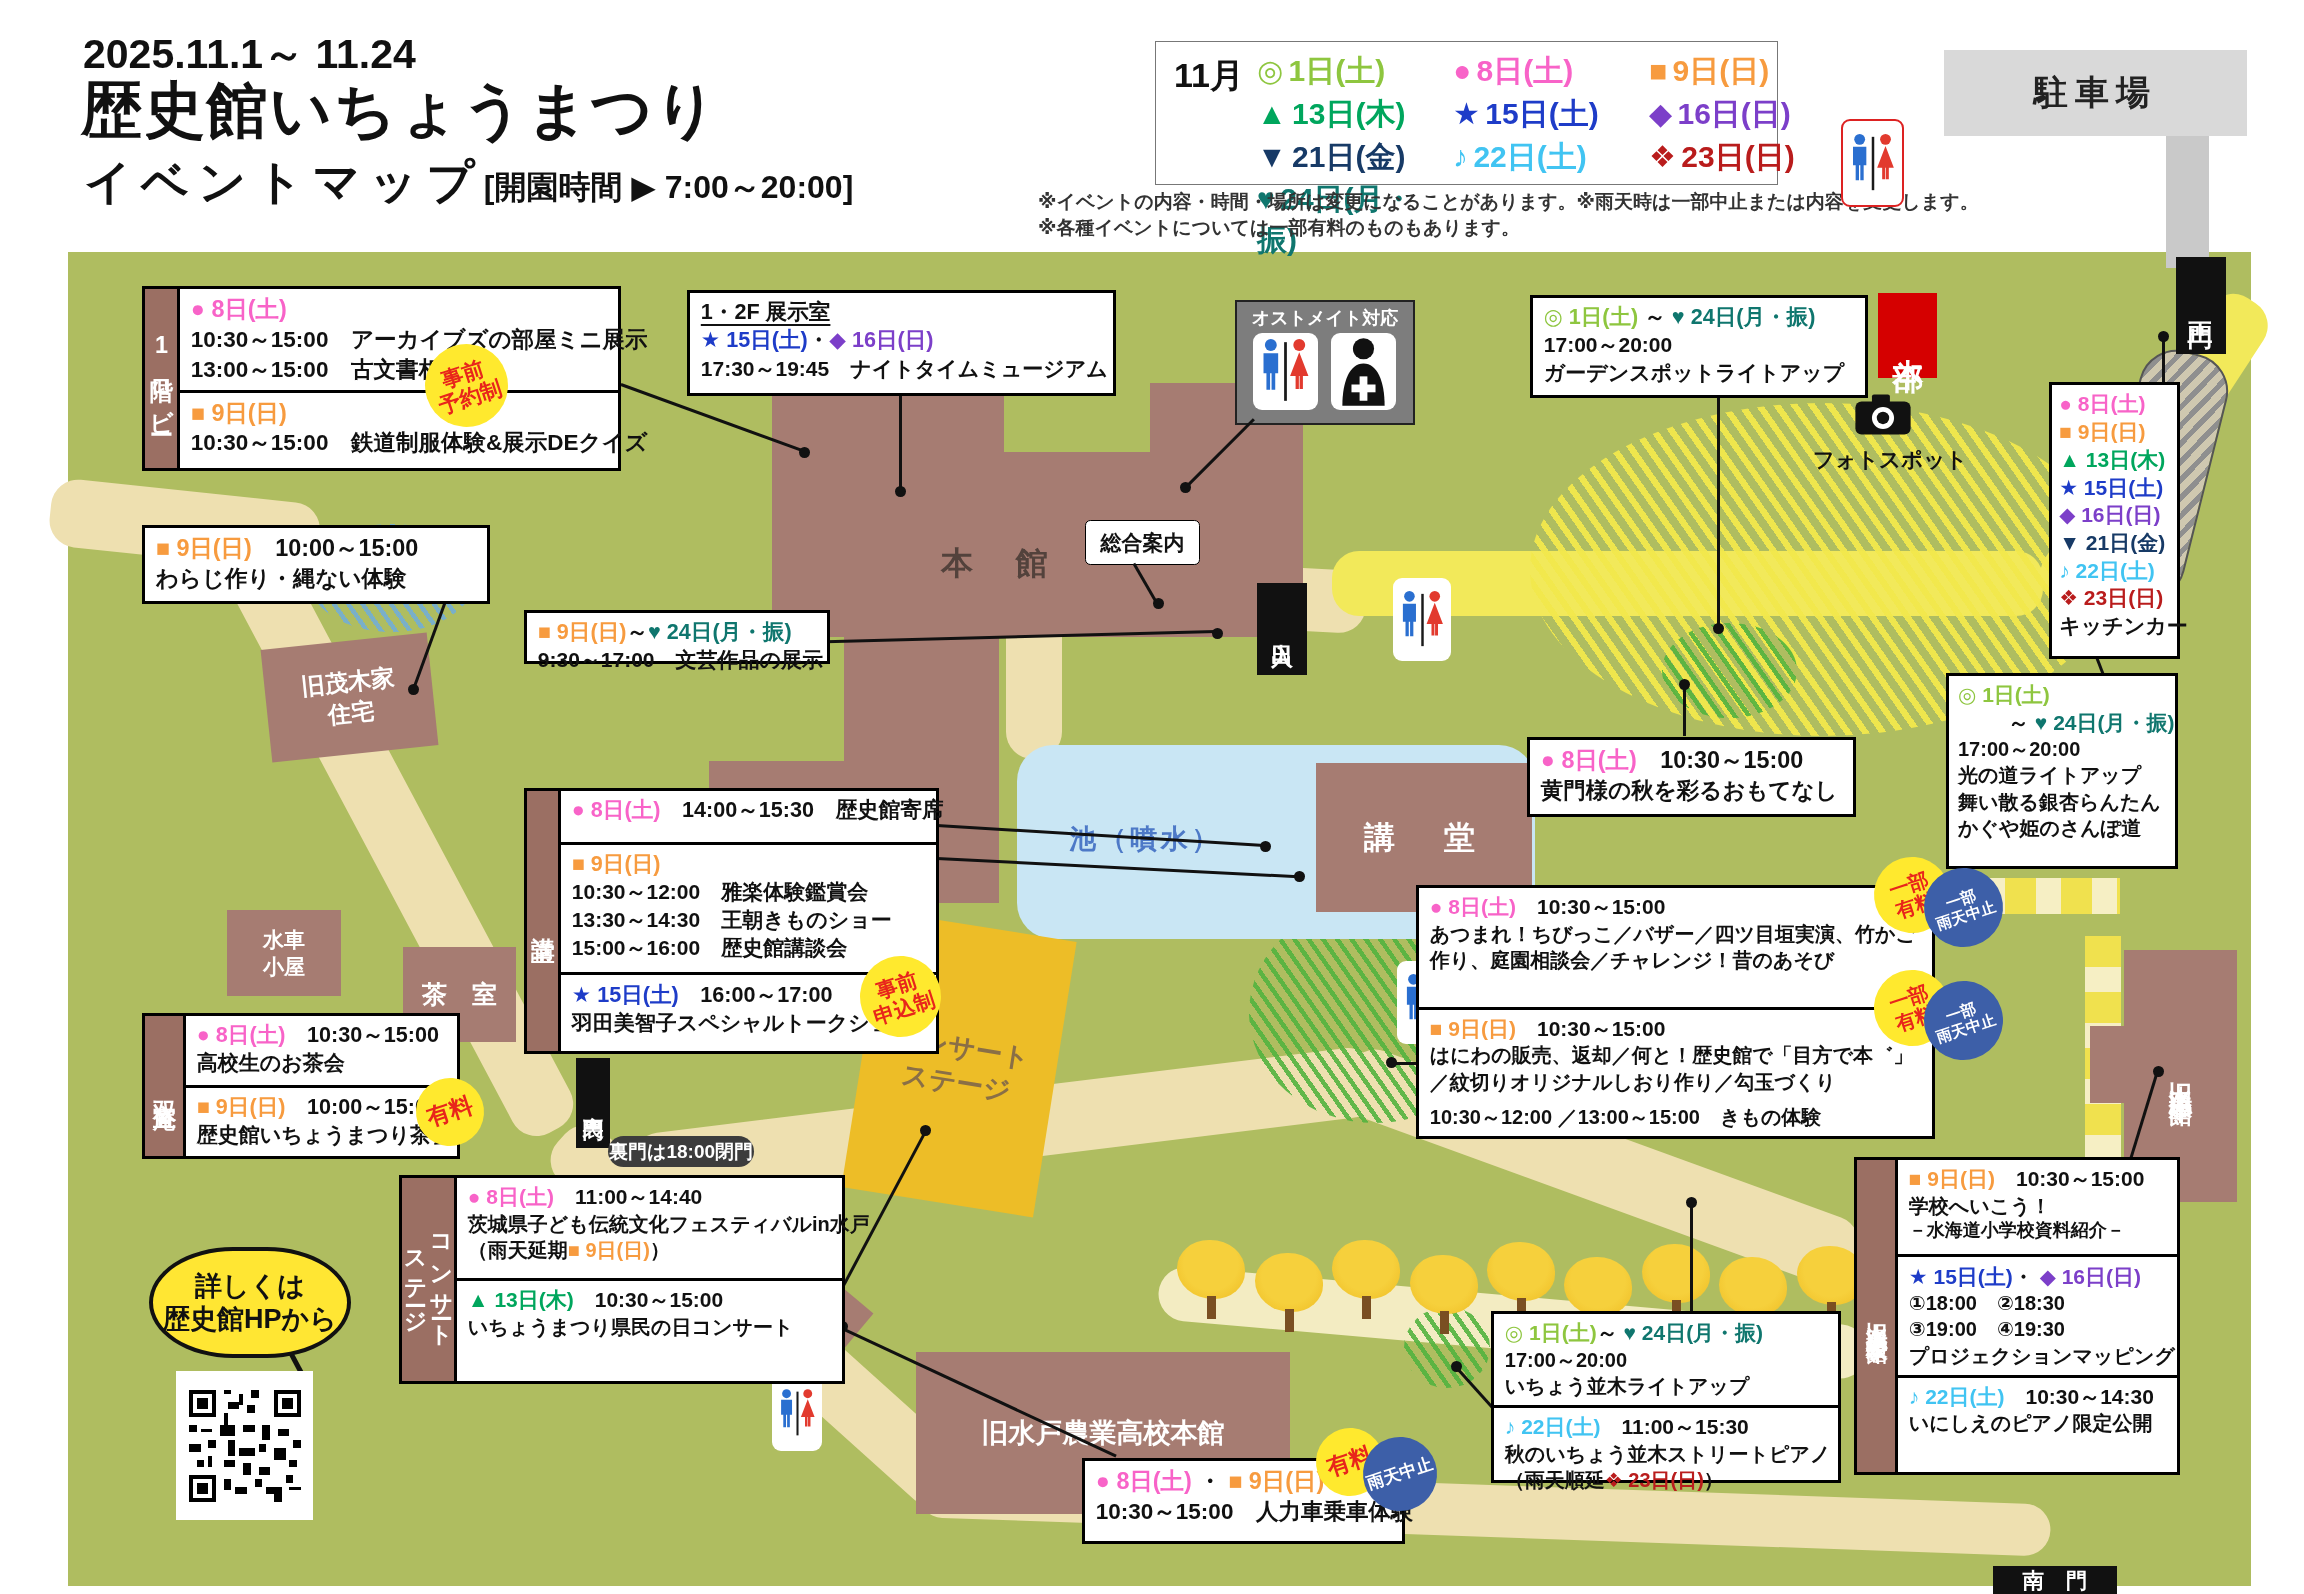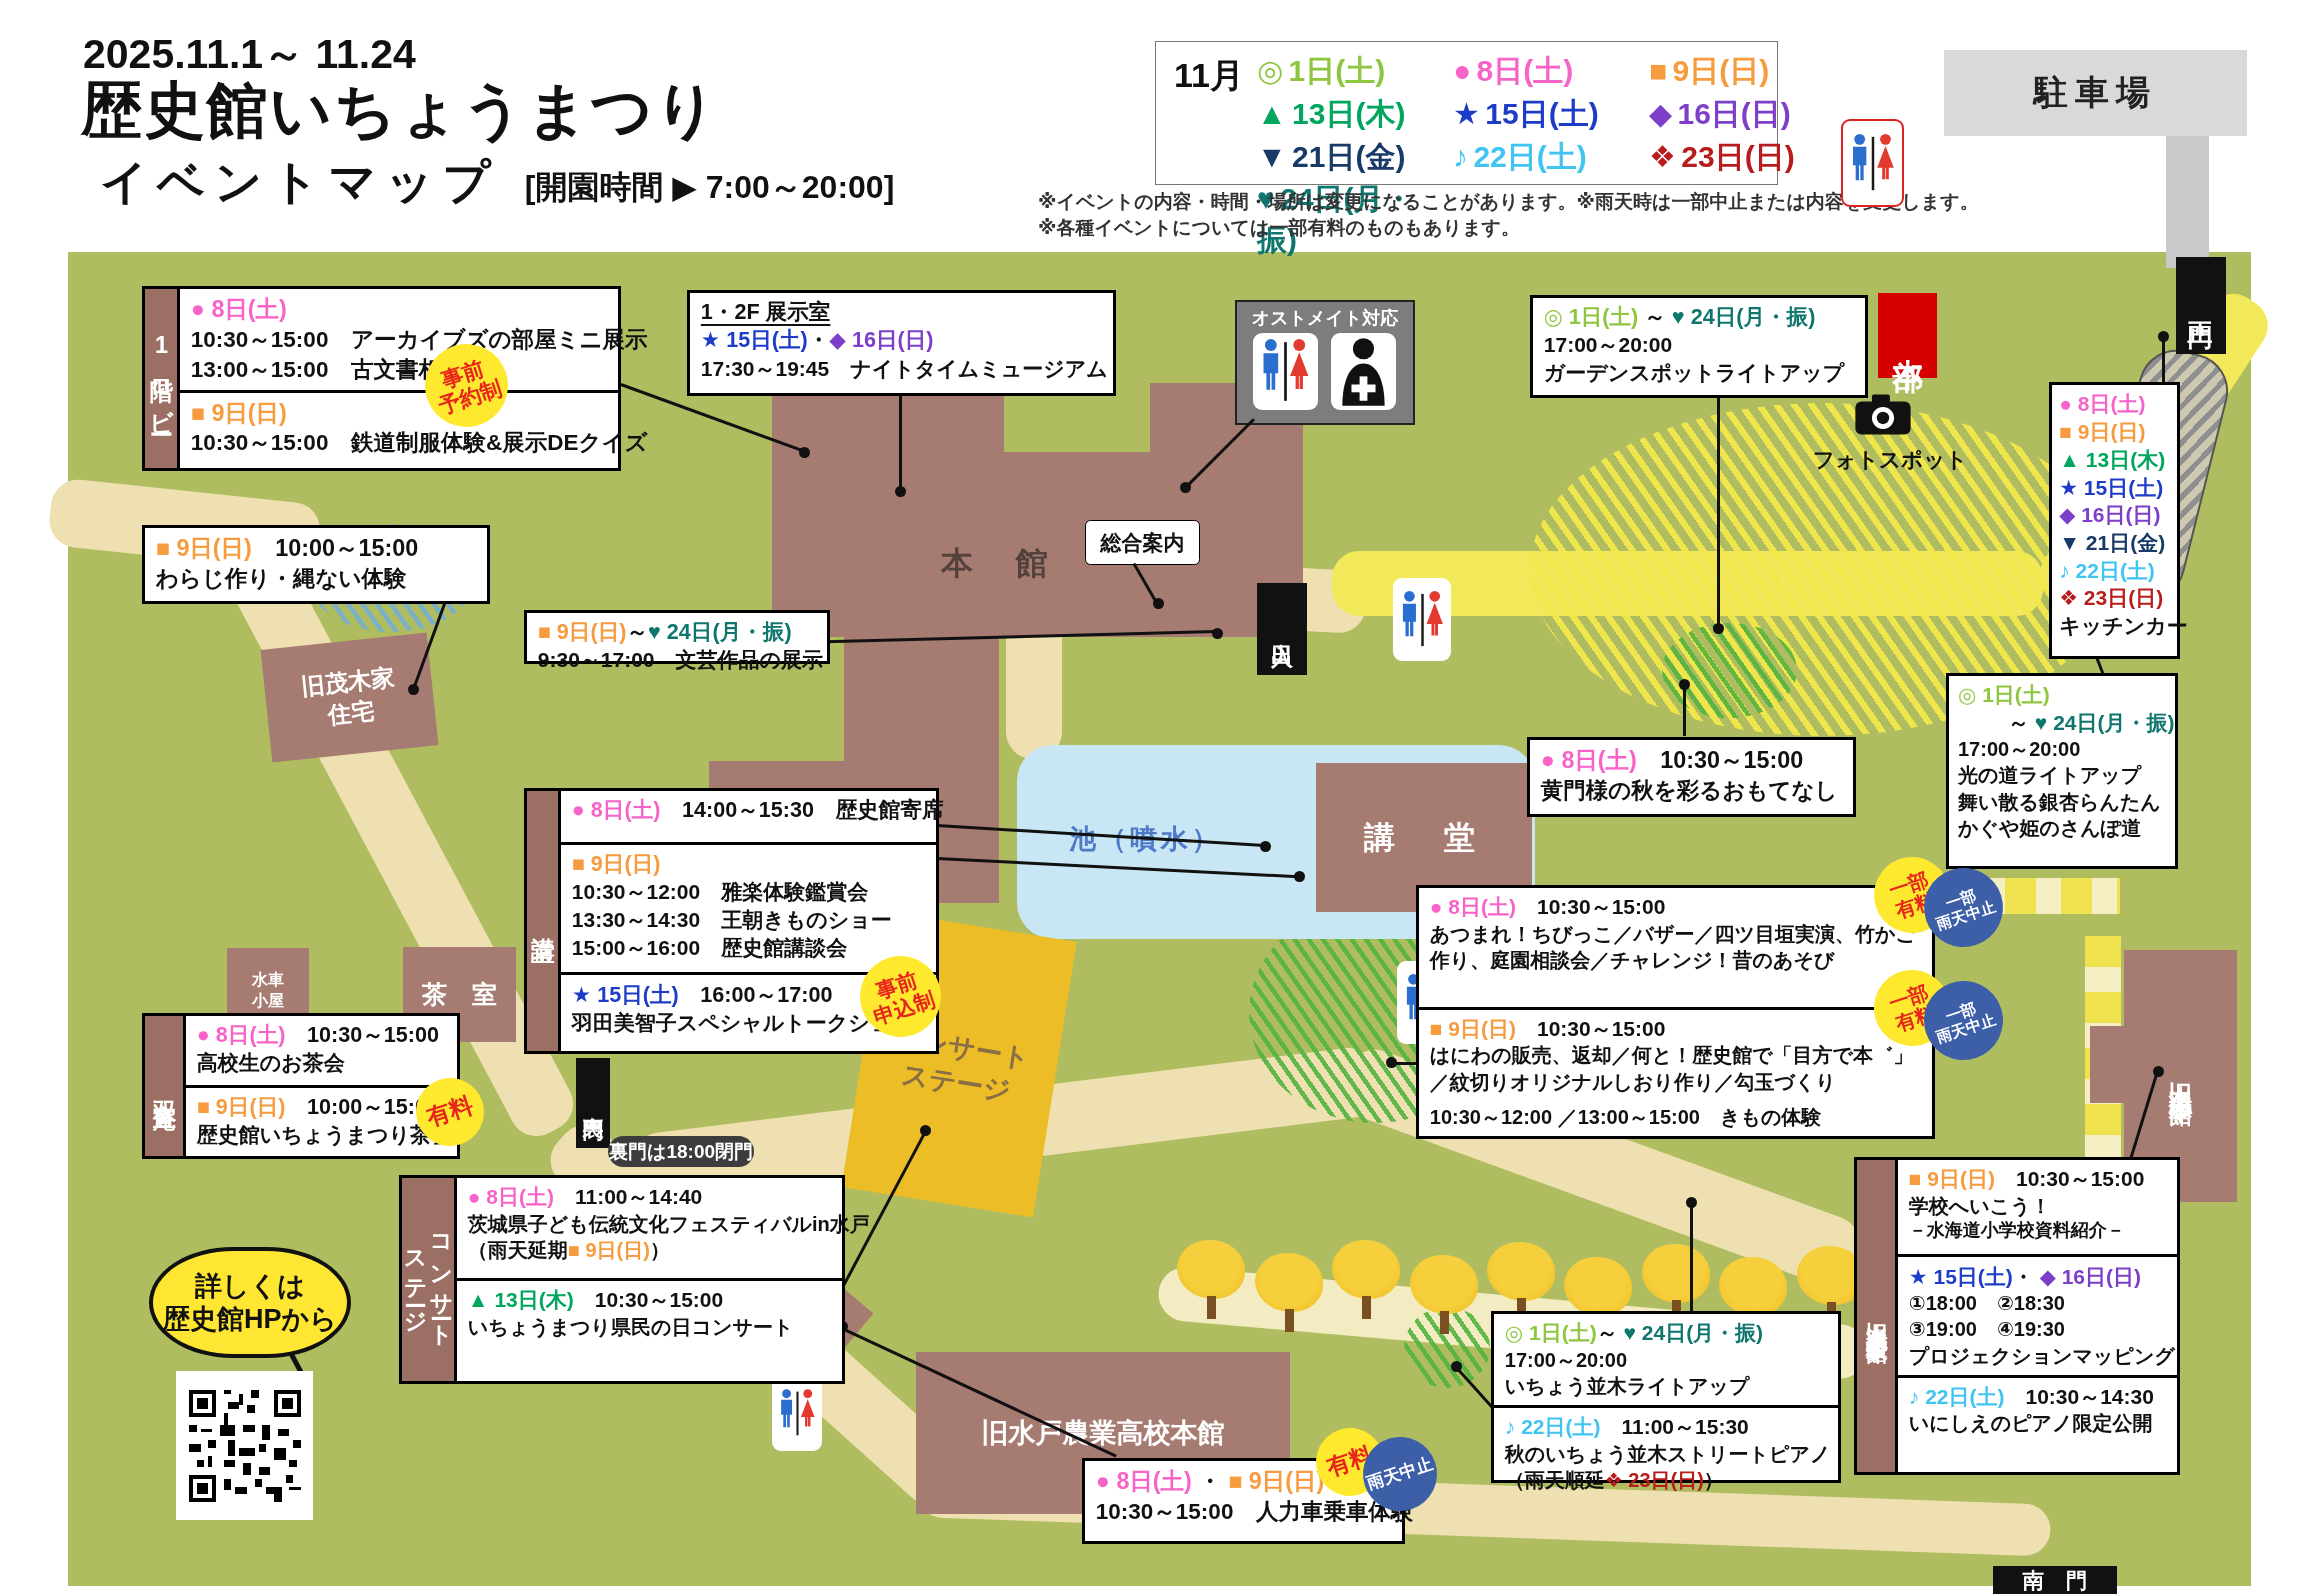--- a/index.html
+++ b/index.html
@@ -9,7 +9,7 @@
   
   .t-dates{position:absolute;left:83px;top:27px;font-size:41px;font-weight:bold;z-index:5}
   .t-main{position:absolute;left:81px;top:70px;font-size:61px;font-weight:bold;letter-spacing:1.8px;z-index:5}
-  .t-subrow{position:absolute;left:100px;top:151px;display:flex;align-items:baseline;gap:25px;z-index:5}
+  .t-subrow{position:absolute;left:84px;top:151px;display:flex;align-items:baseline;z-index:5}
   .t-sub{font-size:47px;font-weight:bold;letter-spacing:9px}
   .t-hours{font-size:32px;font-weight:bold}
   .legend{position:absolute;left:1155px;top:41px;width:621px;height:142px;background:#fff;border:1.8px solid #777;z-index:5}

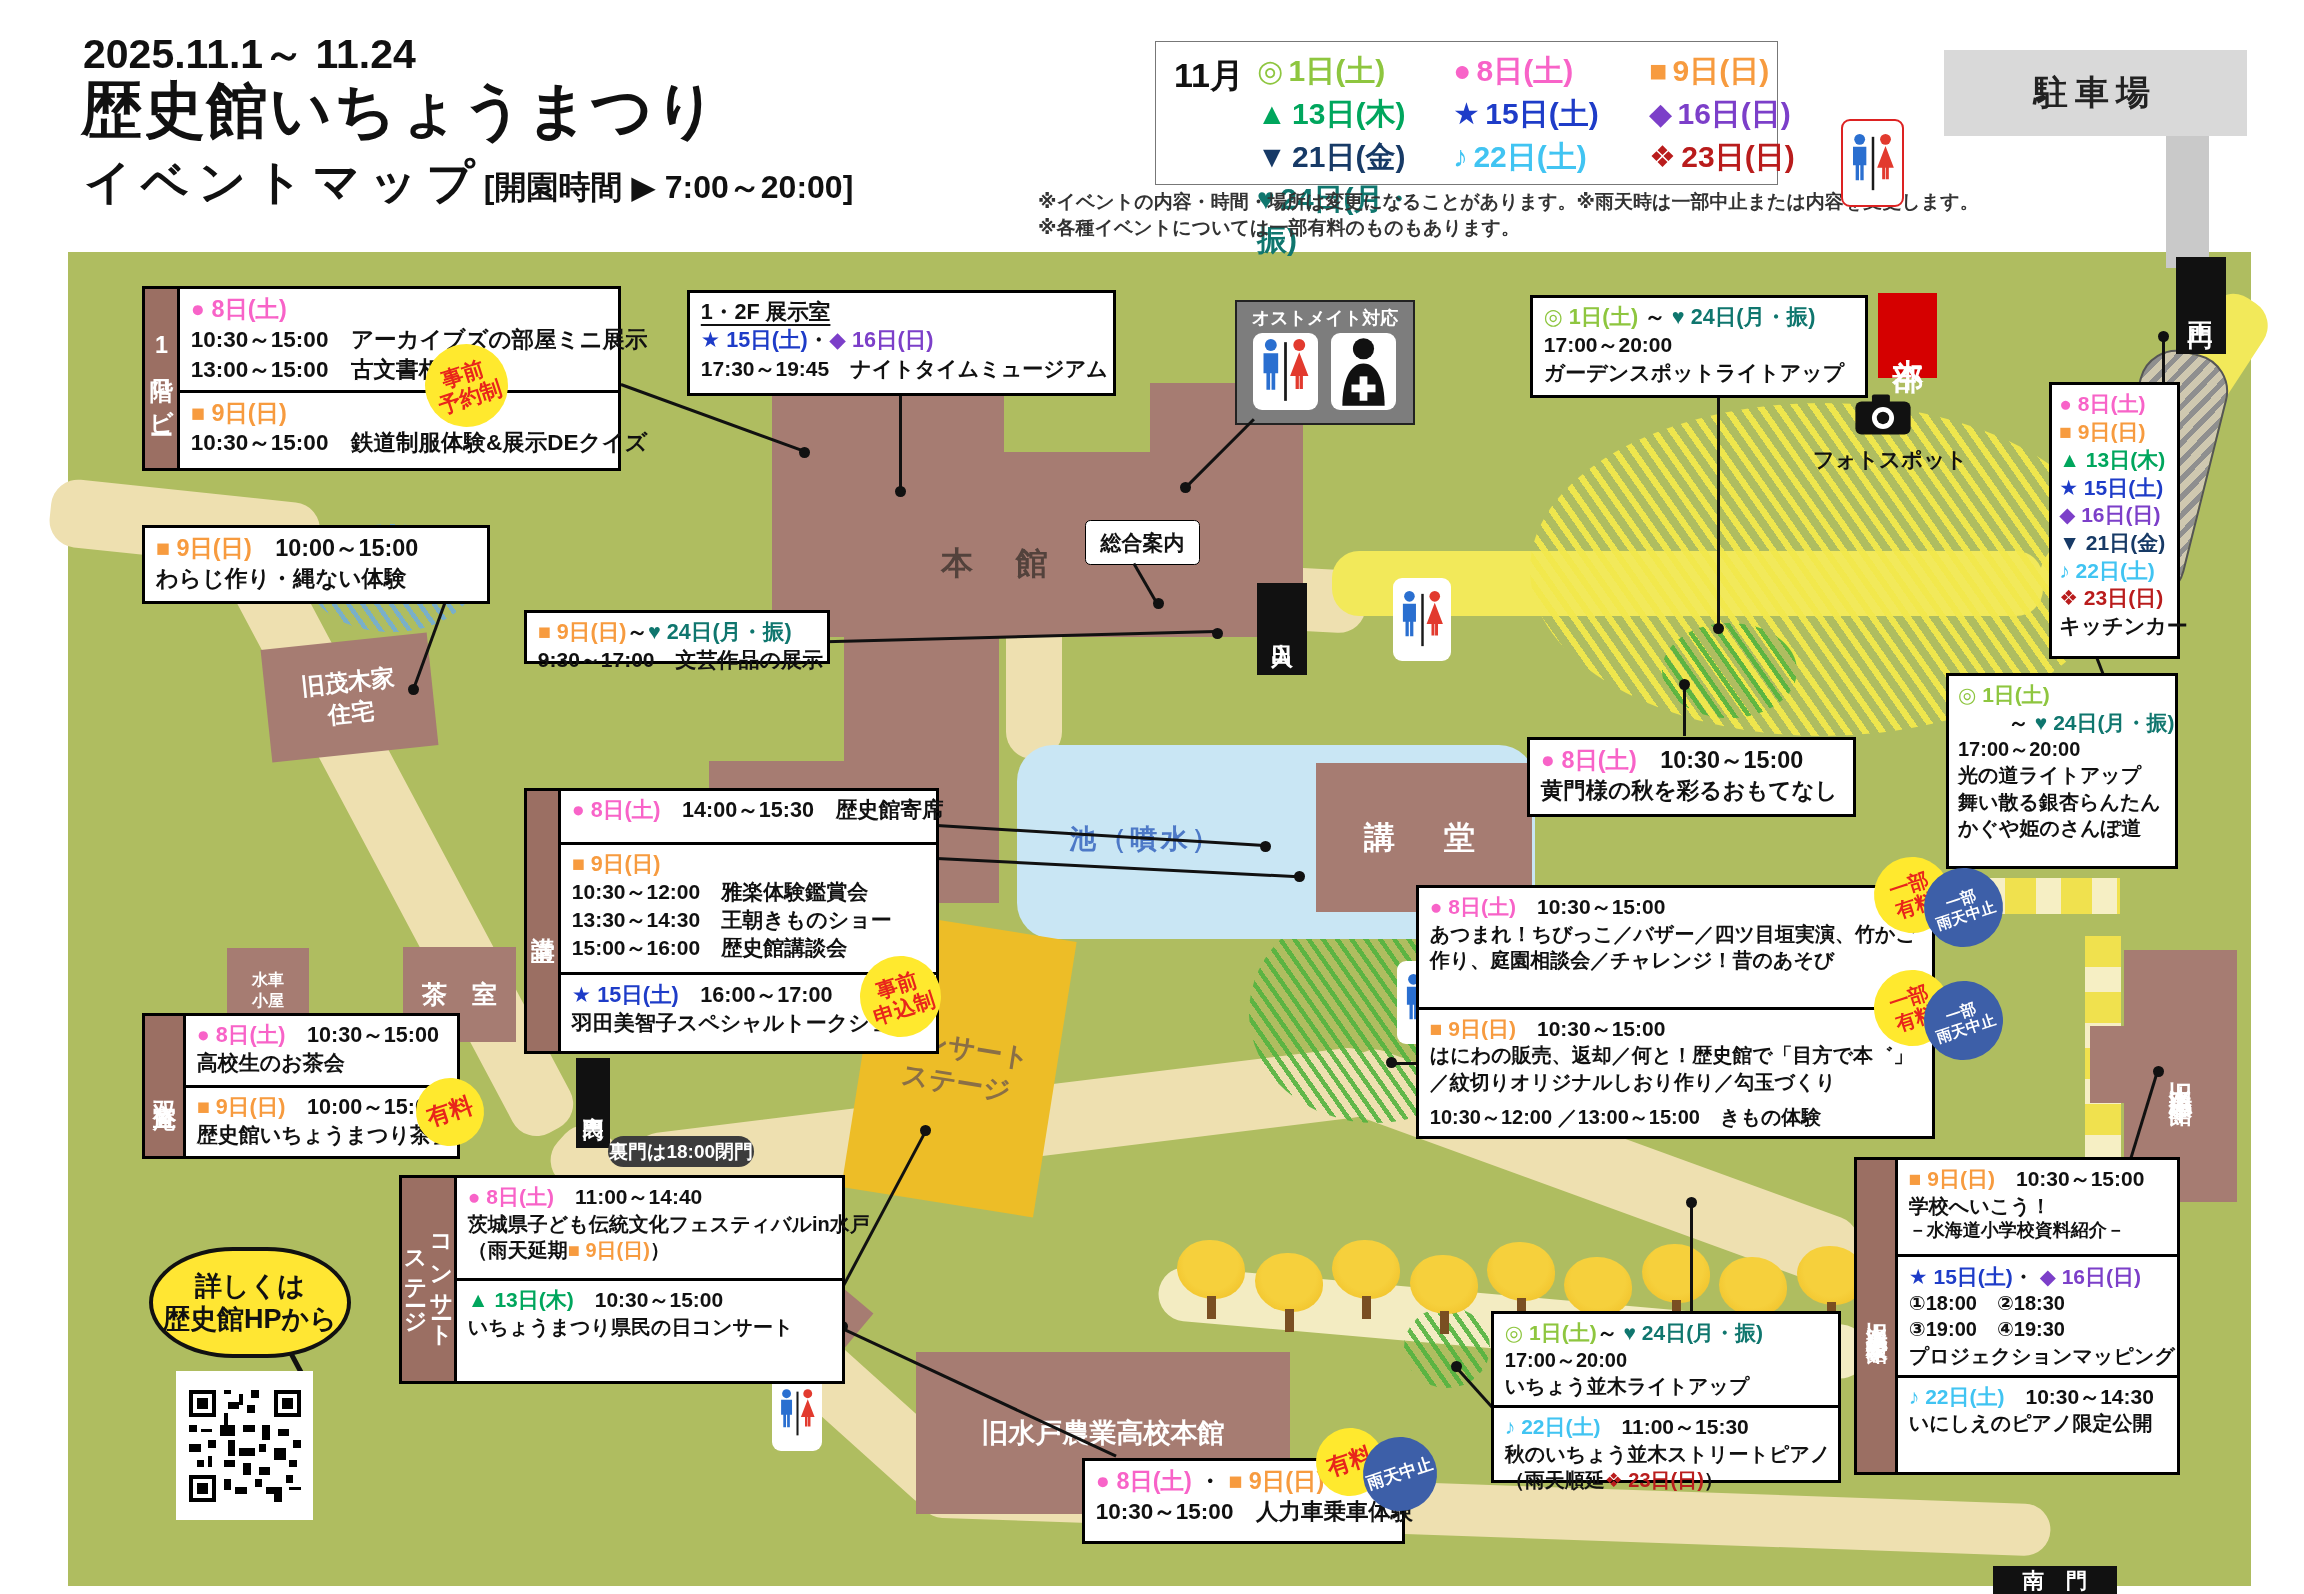--- a/index.html
+++ b/index.html
@@ -172,7 +172,7 @@
 <div class="bld" style="left:1316px;top:763px;width:216px;height:149px;font-size:31px;letter-spacing:9px">講　堂</div>
 <div class="bld" style="left:266px;top:641px;width:167px;height:113px;transform:rotate(-6deg);font-size:23.4px;line-height:1.3">旧茂木家
 住宅</div>
-<div class="bld" style="left:227px;top:948px;width:82px;height:86px;font-size:16px;line-height:1.3">水車
+<div class="bld" style="left:227px;top:910px;width:114px;height:86px;font-size:21px;line-height:1.3">水車
 小屋</div>
 <div class="bld" style="left:403px;top:947px;width:113px;height:95px;font-size:25px">茶　室</div>
 <div class="bld" style="left:916px;top:1352px;width:374px;height:162px;font-size:27px">旧水戸農業高校本館</div>

